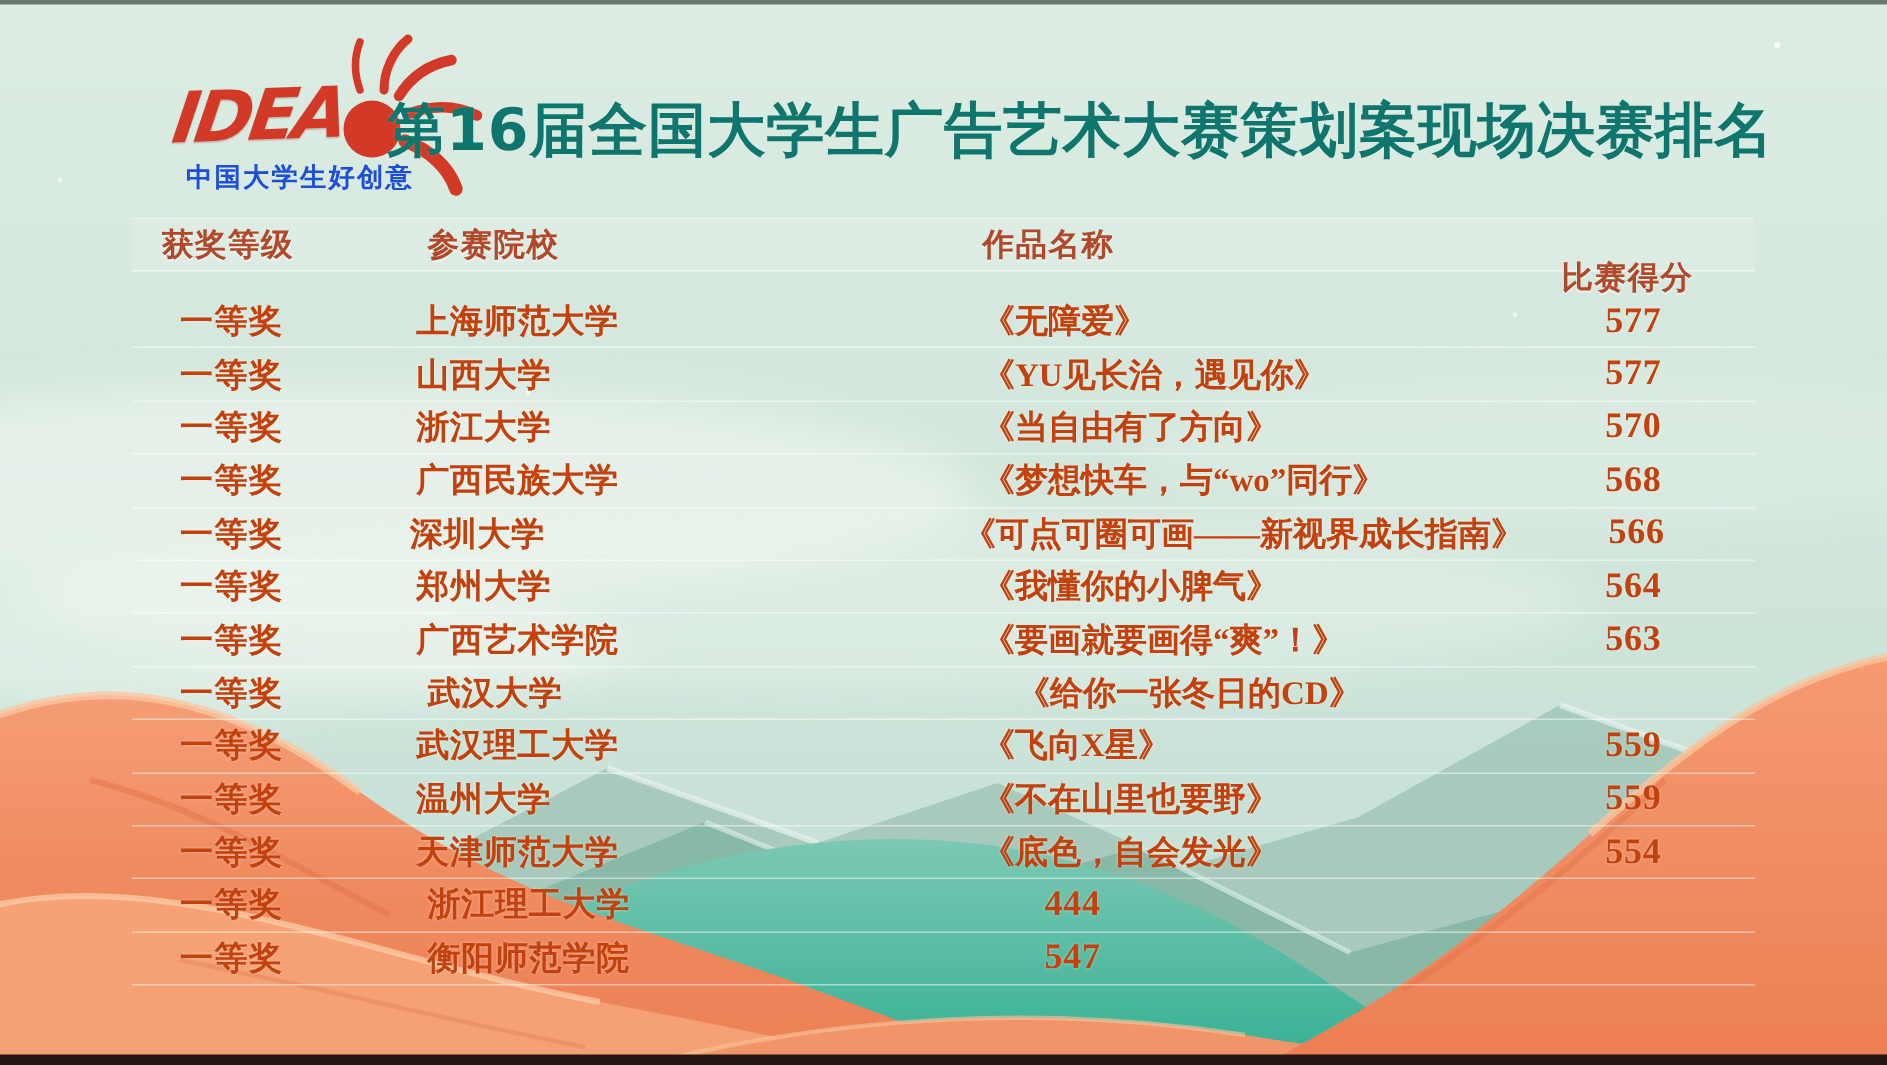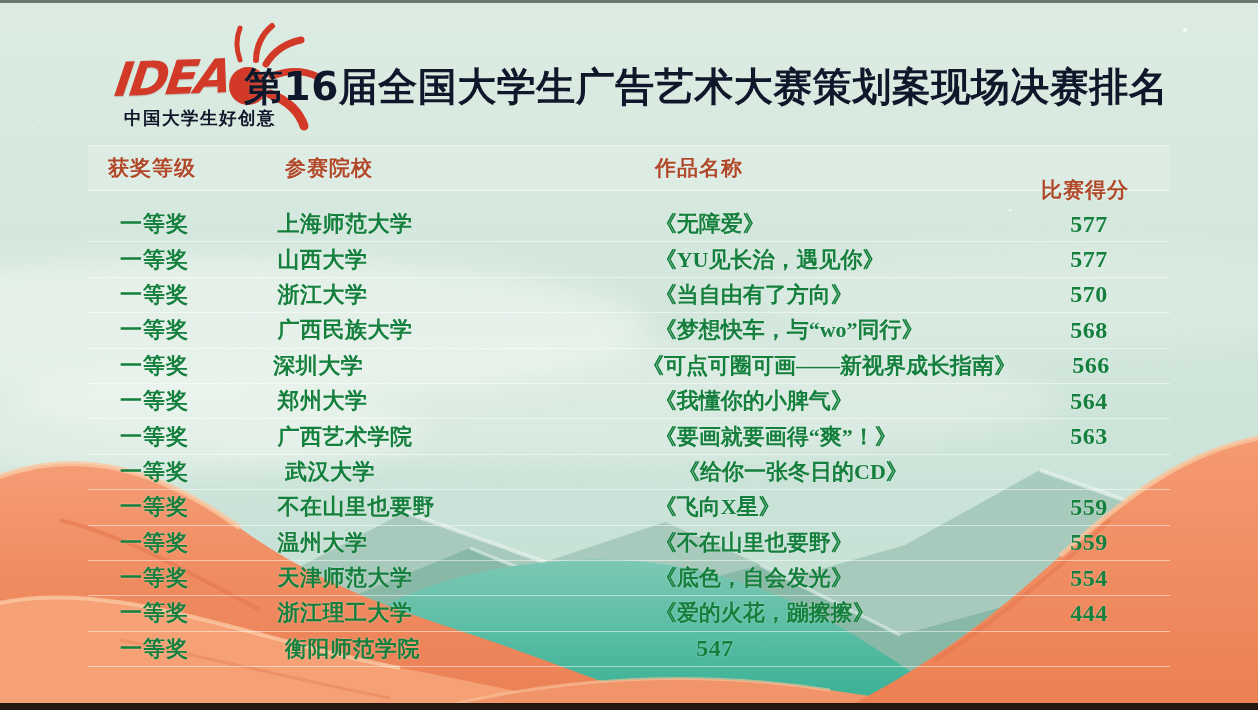--- a/index.html
+++ b/index.html
@@ -29,9 +29,9 @@
 
   
   .title {
-    position:absolute; left:244px; top:60px; z-index:3; white-space:nowrap;
+    position:absolute; left:258px; top:60px; z-index:3; white-space:nowrap;
     font-family:"DejaVu Sans", sans-serif; font-weight:900; font-size:39px;
-    color:#0f172a; letter-spacing:.5px;
+    color:#0f766e; letter-spacing:.5px;
     text-shadow:0 0 2px rgba(255,255,255,.2);
   }
 

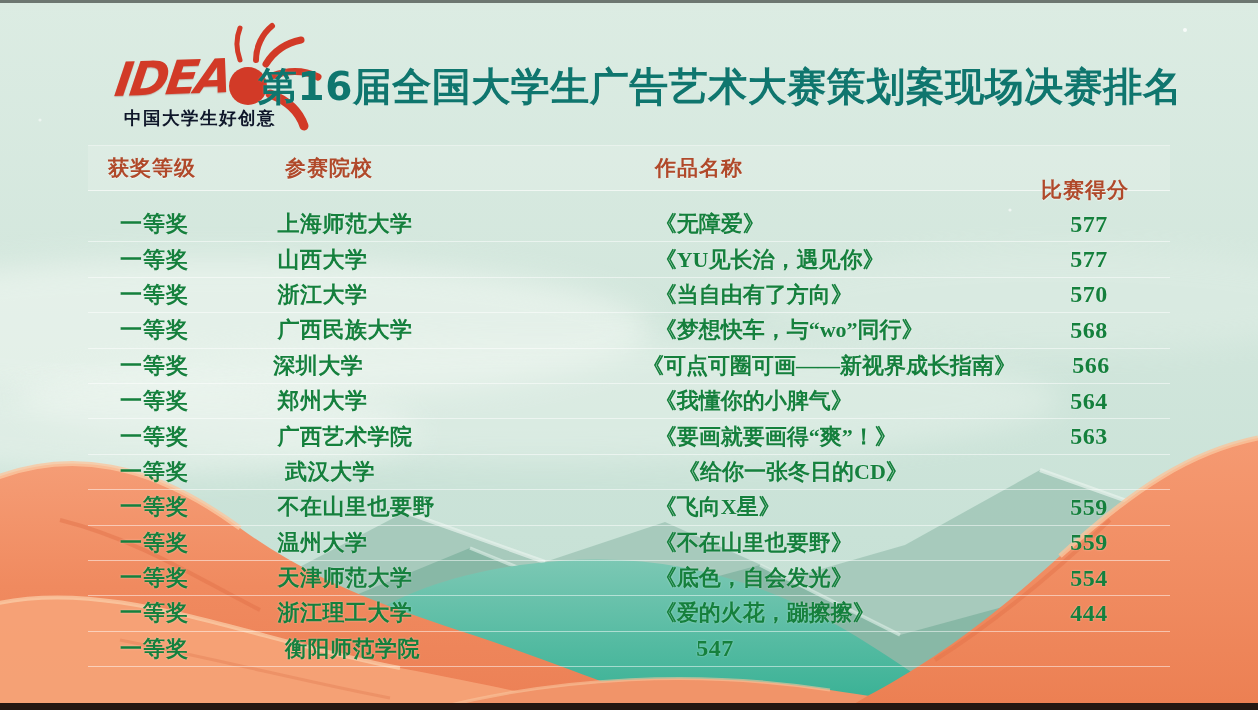--- a/index.html
+++ b/index.html
@@ -24,7 +24,7 @@
   .sun-icon { position:absolute; left:108px; top:-10px; width:130px; height:125px; }
   .tagline {
     position:absolute; left:26px; top:80px; white-space:nowrap;
-    font-size:17.5px; font-weight:800; color:#0f172a; letter-spacing:1.5px;
+    font-size:17.5px; font-weight:800; color:#1d4ed8; letter-spacing:1.5px;
   }
 
   

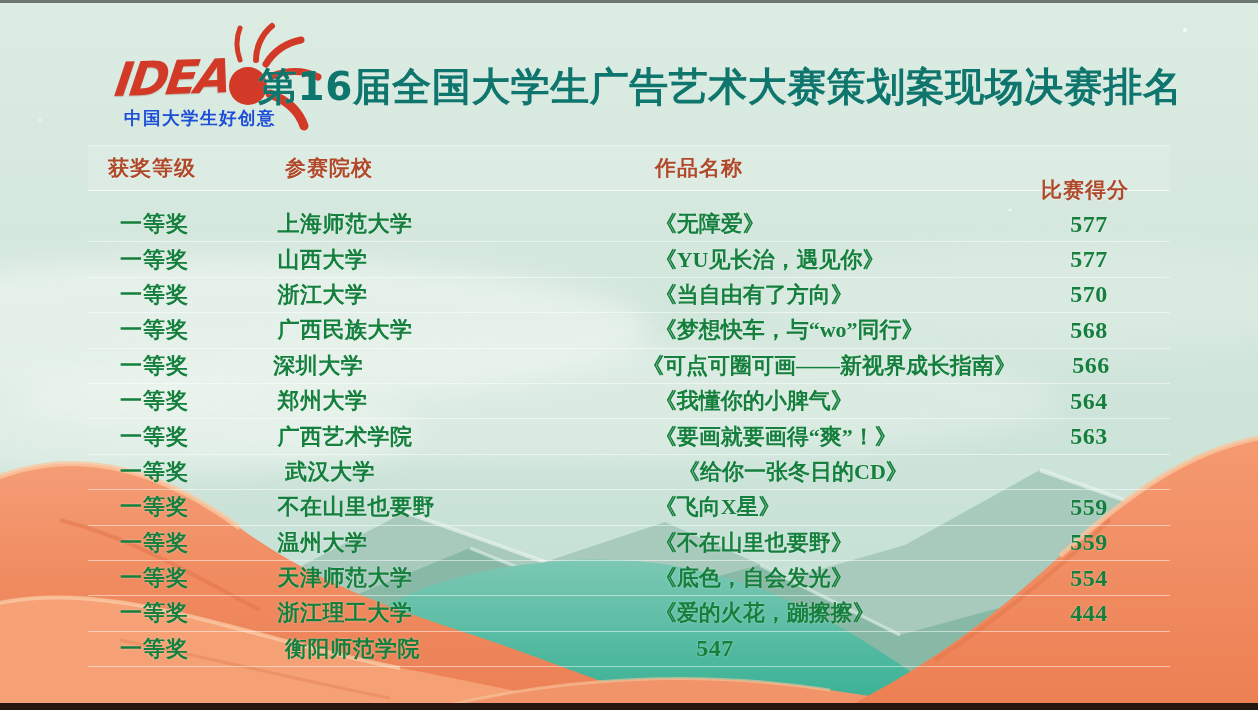--- a/index.html
+++ b/index.html
@@ -38,7 +38,7 @@
   
   .table { position:absolute; left:88px; top:145px; width:1082px; z-index:3; }
   .thead {
-    display:flex; align-items:center; height:46px;
+    display:flex; align-items:center; height:36px;
     background:rgba(255,255,255,.15);
     border-top:1px solid rgba(255,255,255,.35);
     border-bottom:1px solid rgba(255,255,255,.6);

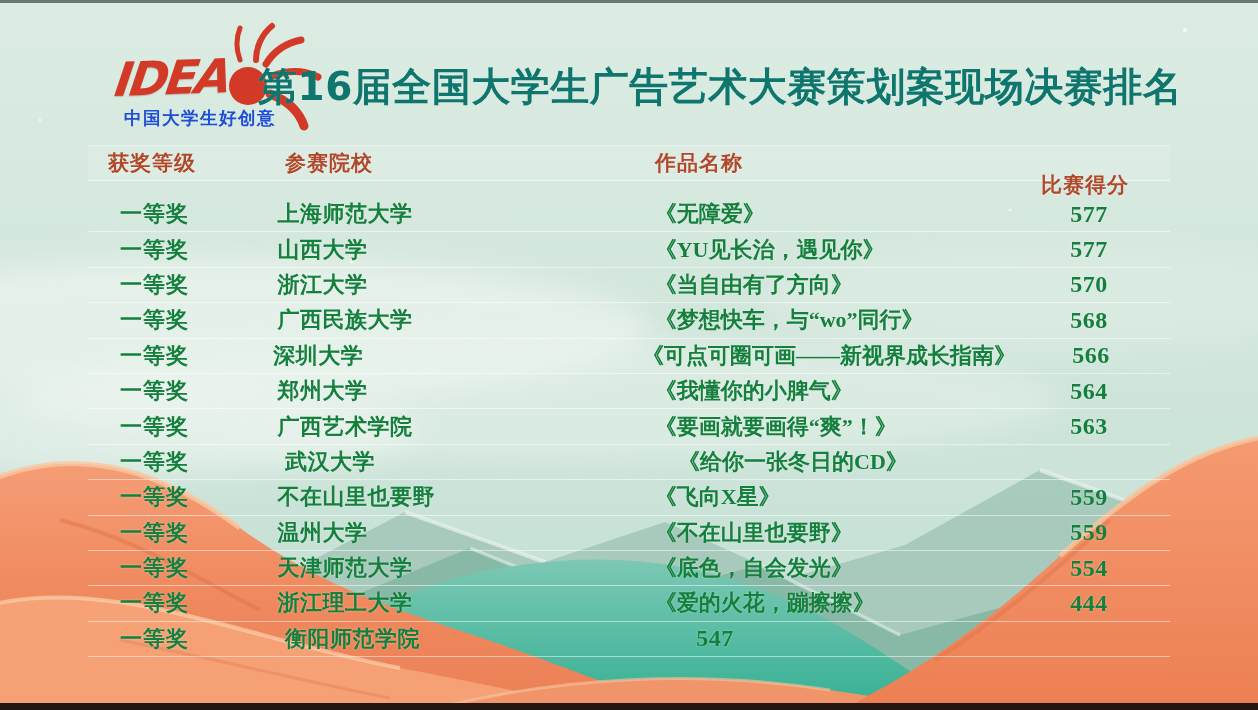--- a/index.html
+++ b/index.html
@@ -60,7 +60,7 @@
   }
   .trow span {
     font-family:"Liberation Serif", serif; font-weight:700; font-size:22px;
-    color:#15803d; white-space:nowrap;
+    color:#c2410c; white-space:nowrap;
     text-shadow:0 0 2px rgba(255,255,255,.45);
   }
   .trow .c1 { width:197px; padding-left:32px; letter-spacing:1px; }

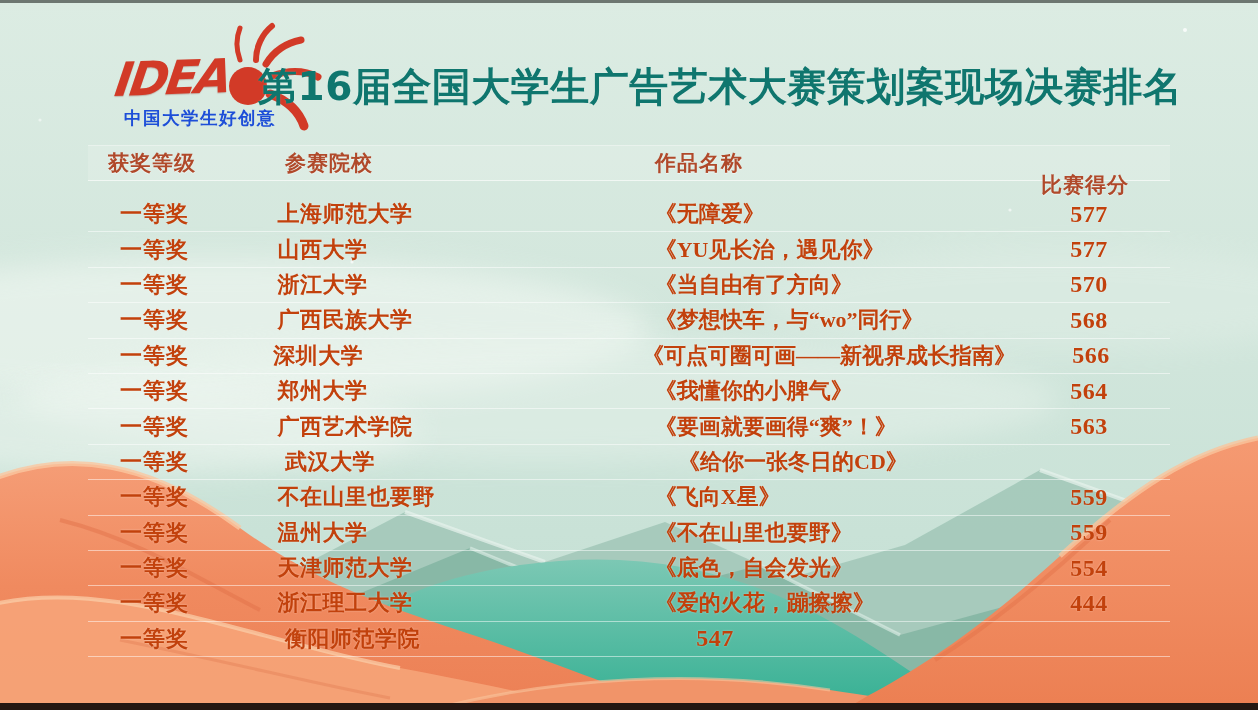--- a/index.html
+++ b/index.html
@@ -209,7 +209,7 @@
   </div>
         <div class="trow">
     <span class="c1">一等奖</span>
-    <span class="c2">不在山里也要野</span>
+    <span class="c2">武汉理工大学</span>
     <span class="c3">《飞向X星》</span>
     <span class="c4">559</span>
   </div>

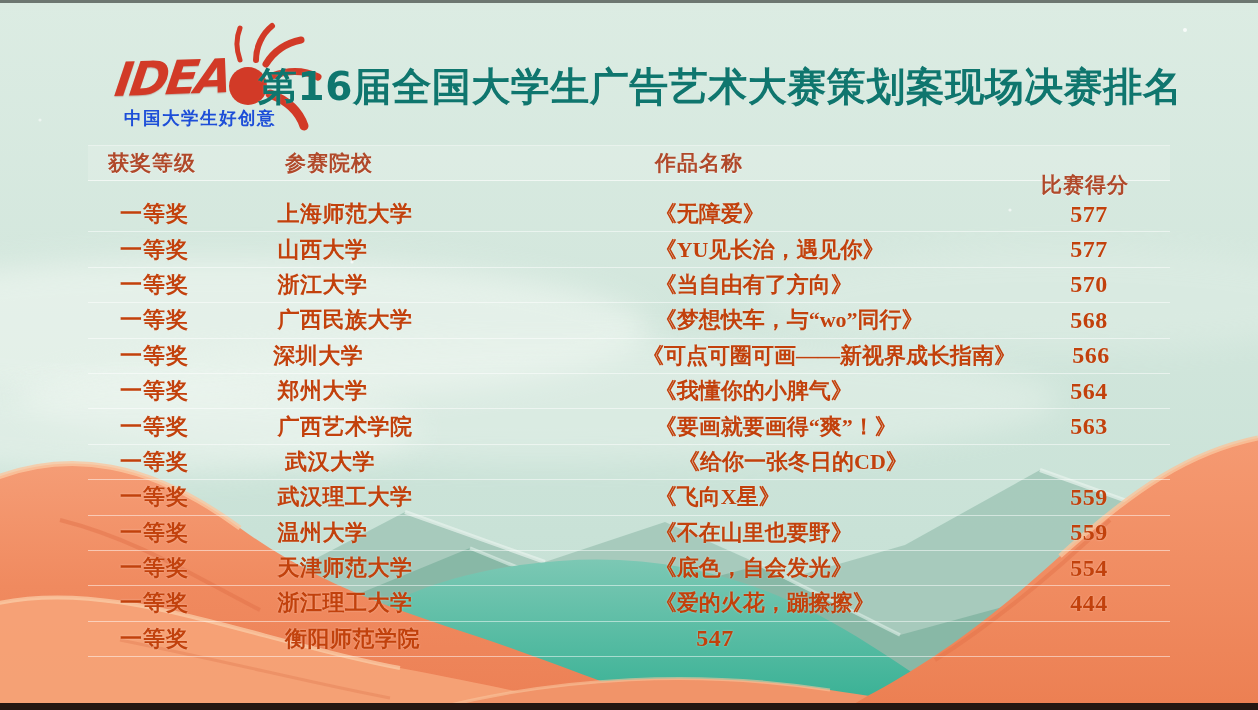--- a/index.html
+++ b/index.html
@@ -228,7 +228,6 @@
         <div class="trow">
     <span class="c1">一等奖</span>
     <span class="c2">浙江理工大学</span>
-    <span class="c3">《爱的火花，蹦擦擦》</span>
     <span class="c4">444</span>
   </div>
         <div class="trow">

